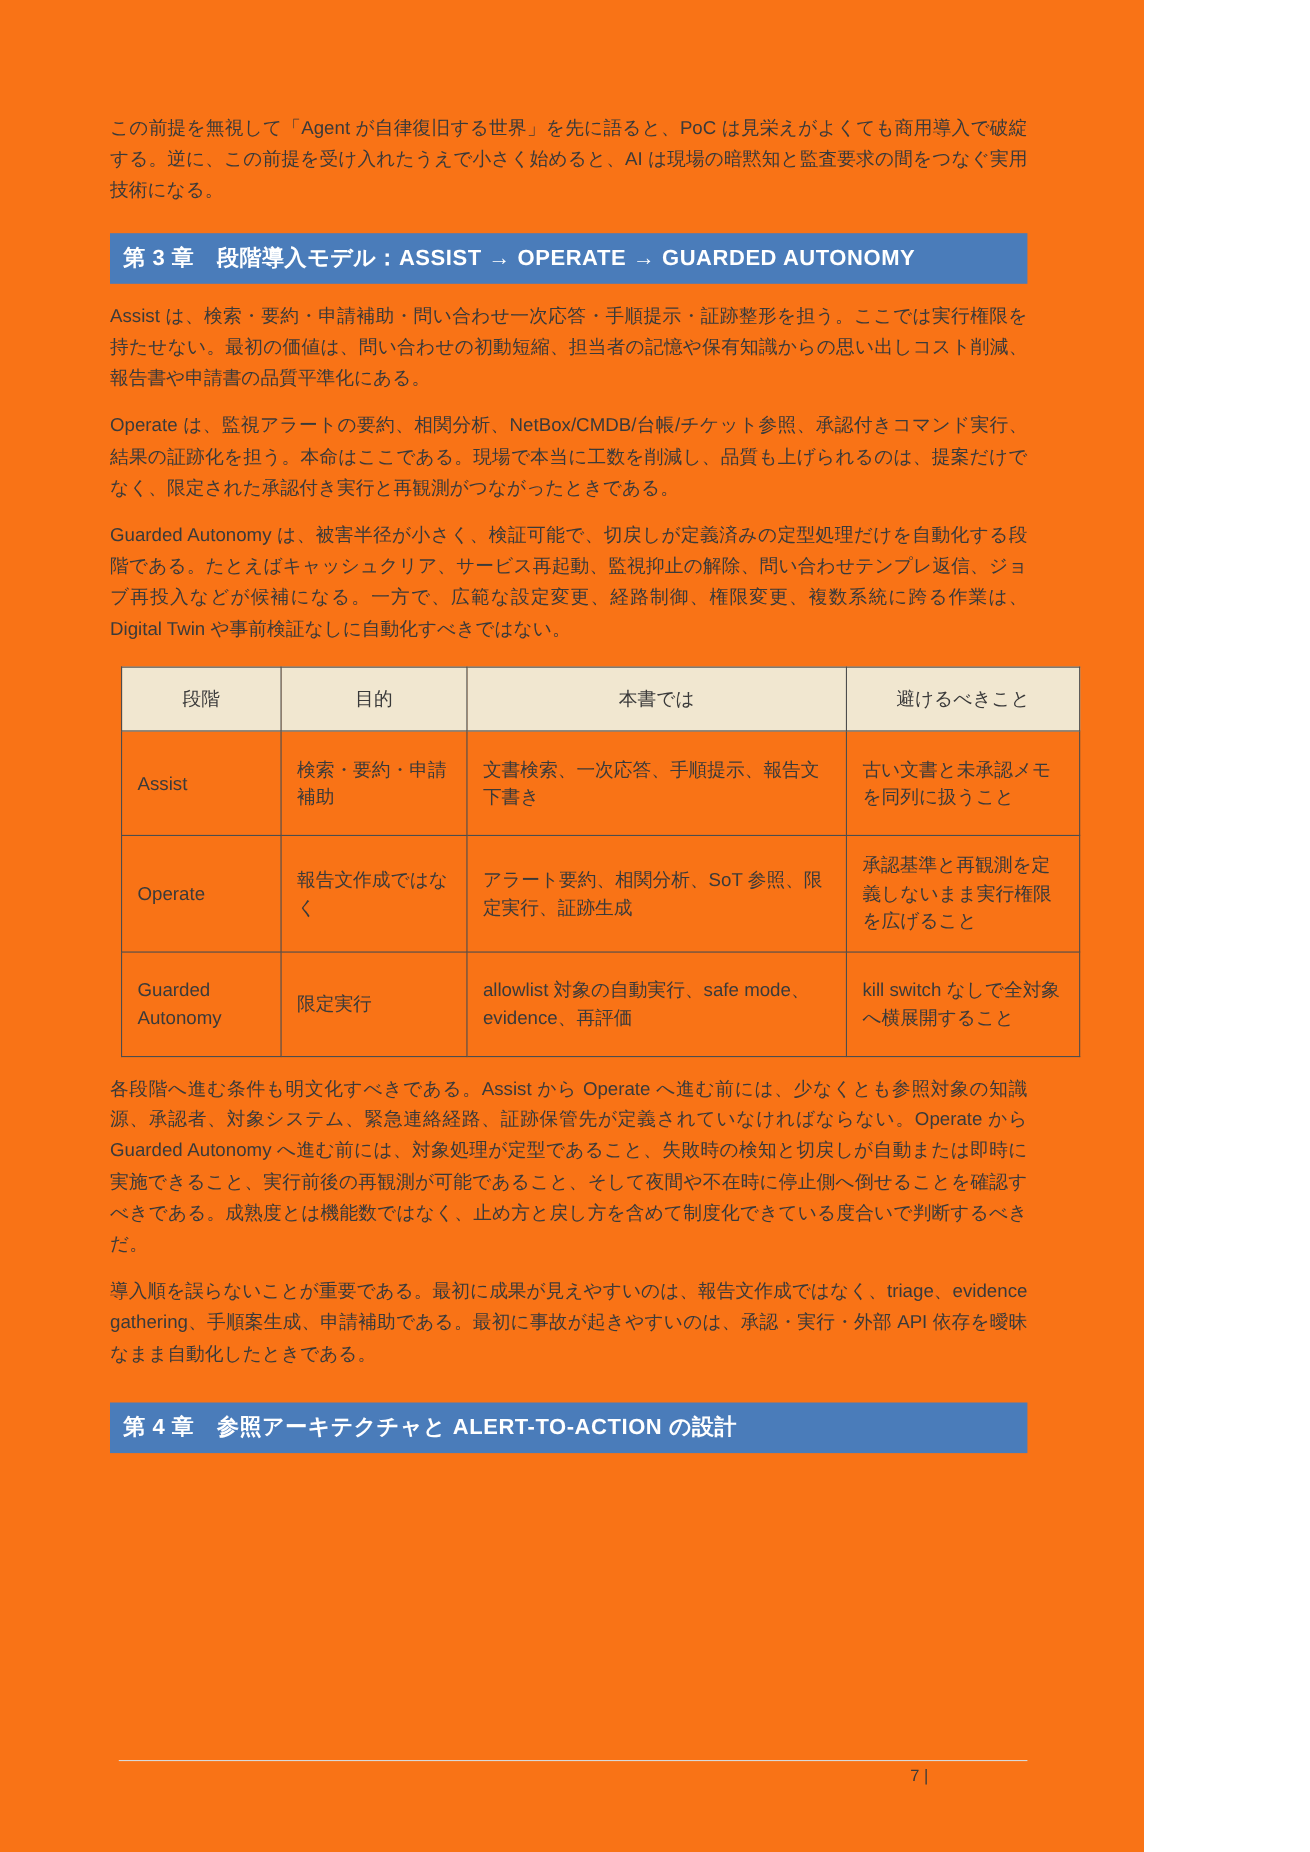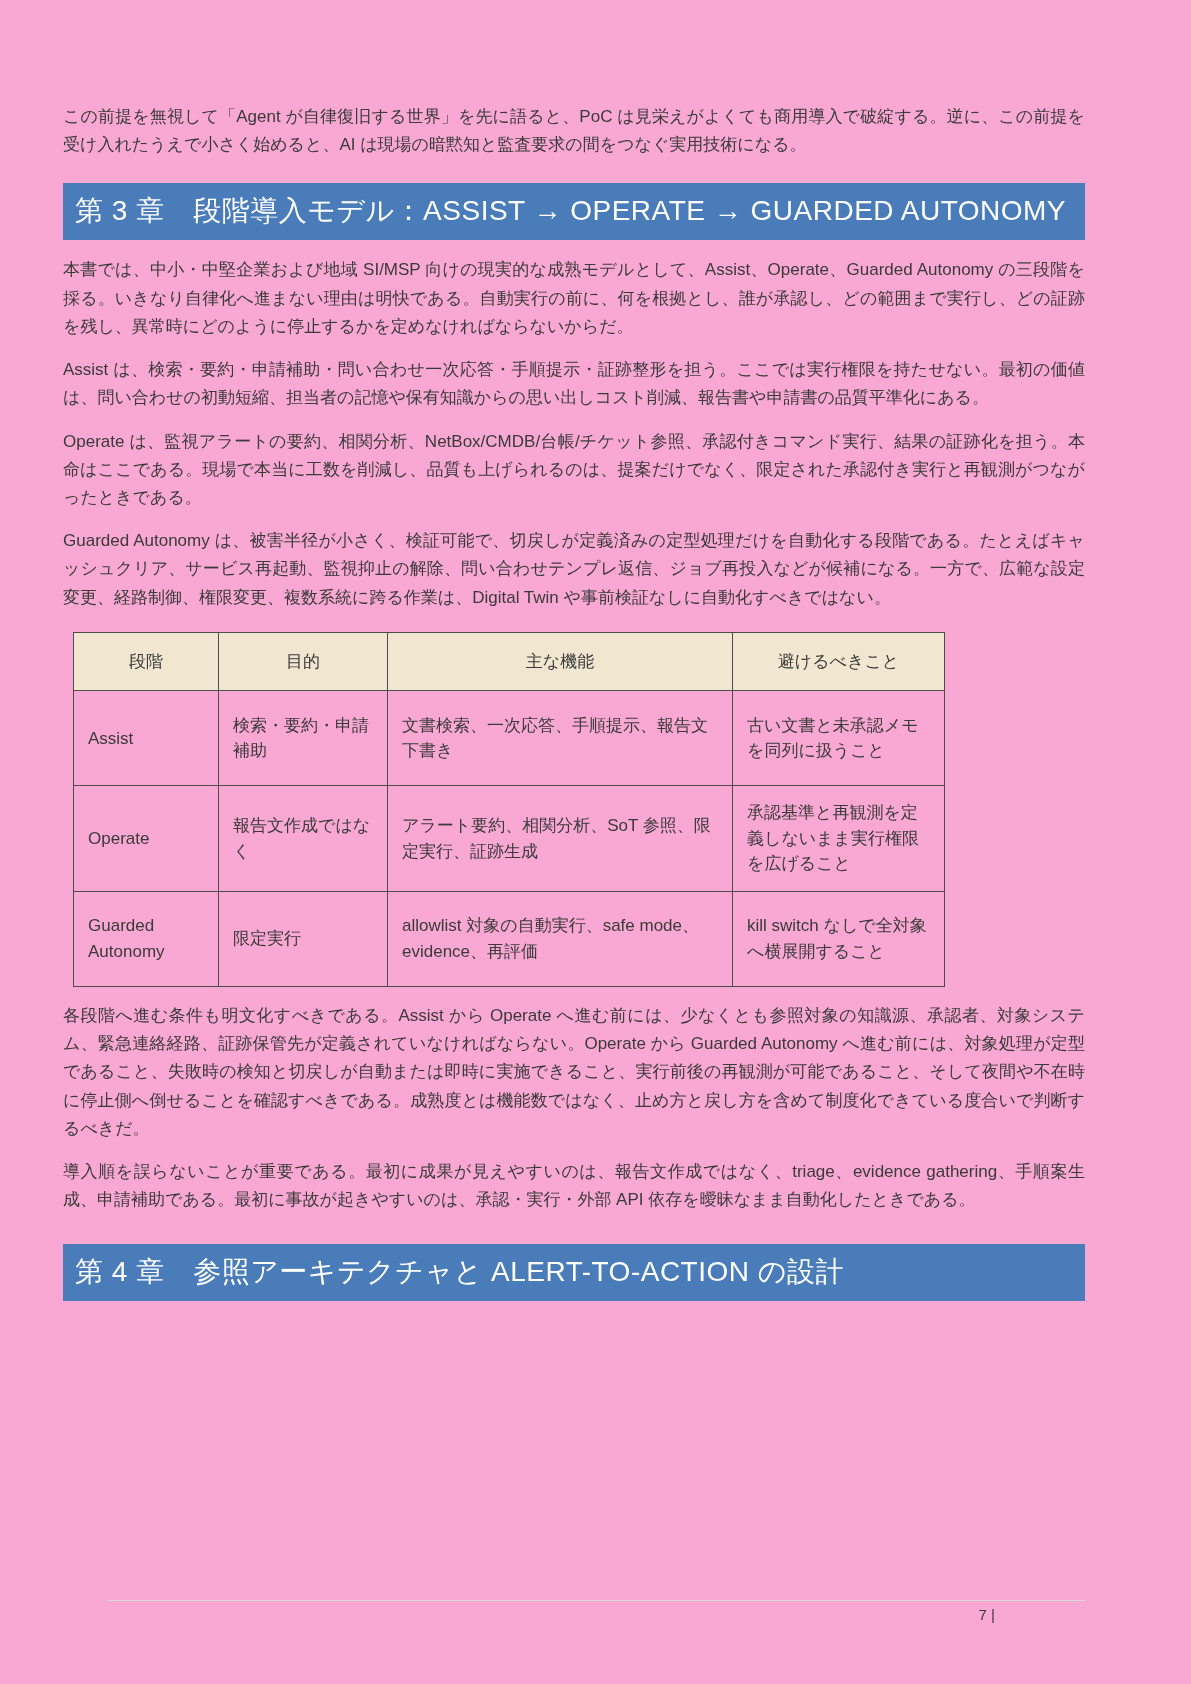--- a/index.html
+++ b/index.html
@@ -11,10 +11,10 @@
   }
   .page {
     position: relative;
-    width: 1191px;
+    width: 1040px;
     height: 1684px;
-    background: #f9a8d4;
-    padding: 103px 106px 0 63px;
+    background: #f97316;
+    padding: 103px 106px 0 100px;
     overflow: hidden;
   }
   .para {

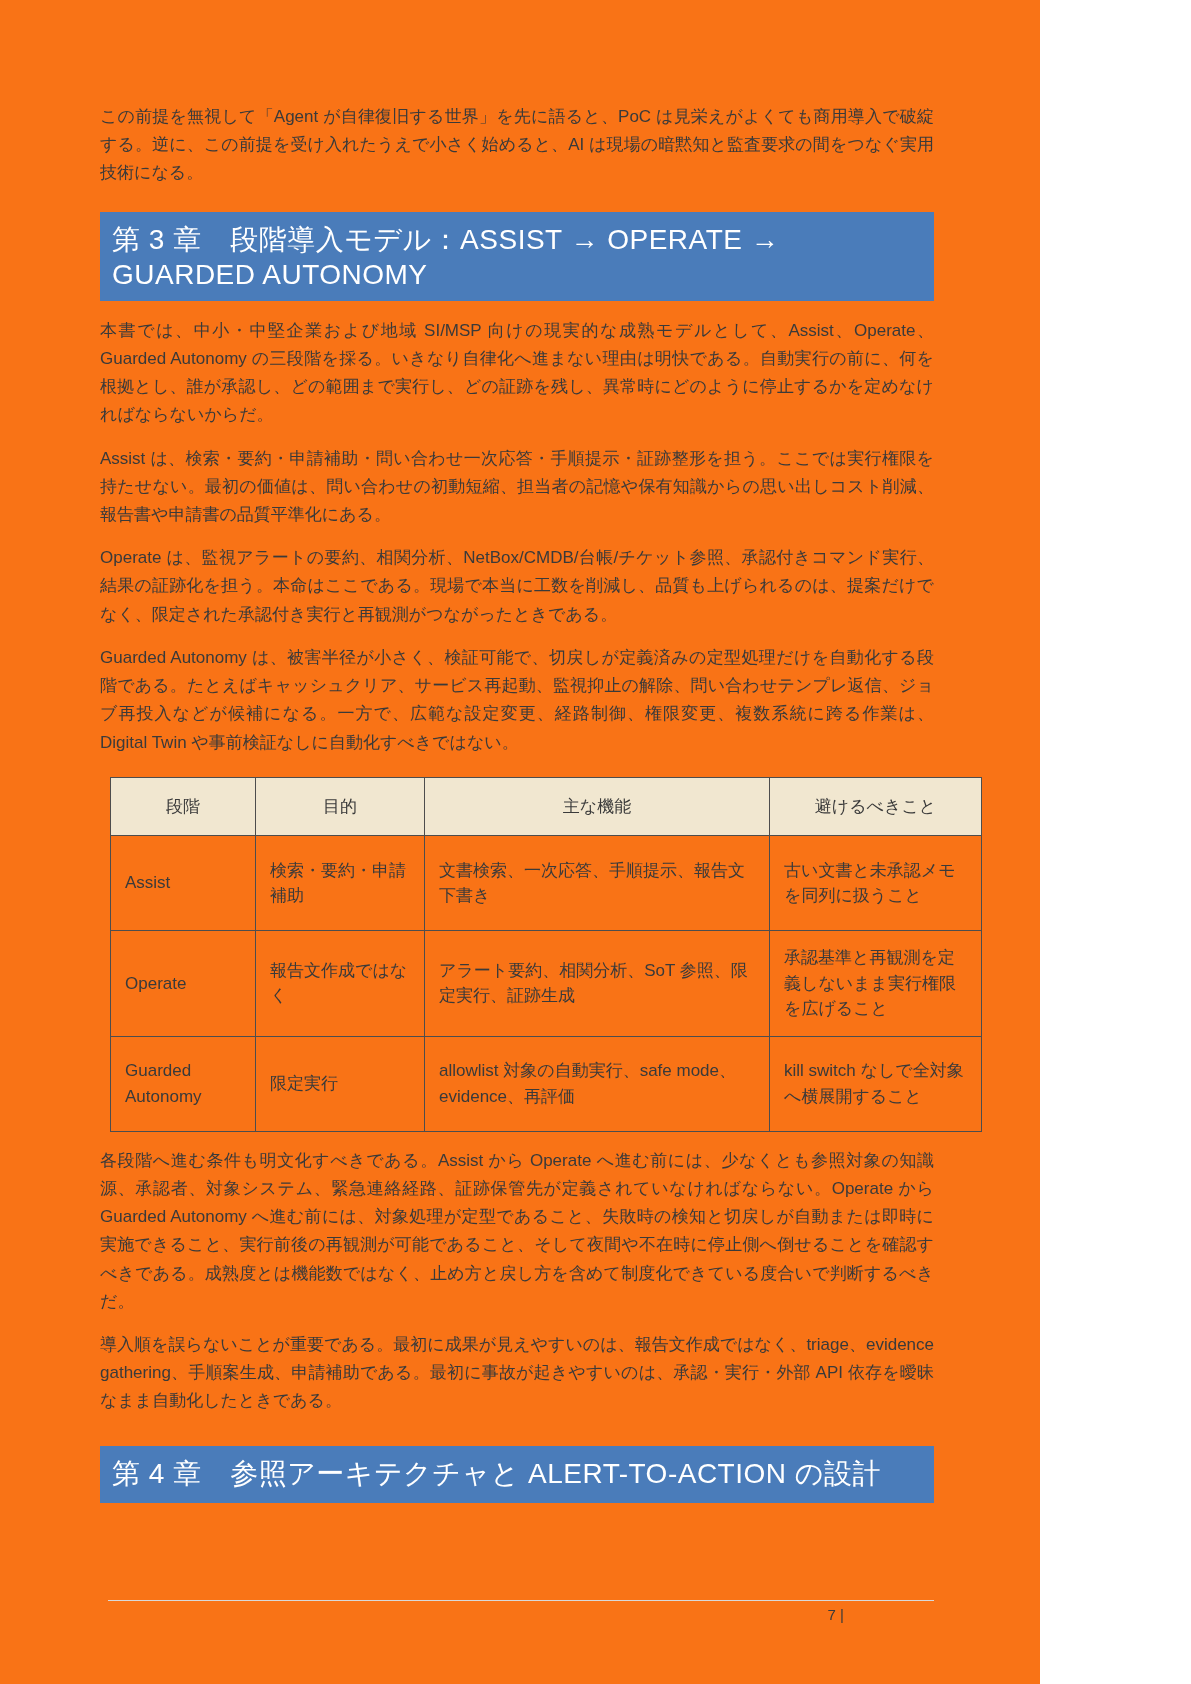--- a/index.html
+++ b/index.html
@@ -26,8 +26,8 @@
   .chapter-header {
     background: #4a7cba;
     color: #ffffff;
-    font-size: 28px;
-    font-weight: 400;
+    font-size: 20px;
+    font-weight: 700;
     letter-spacing: 0.5px;
     padding: 9px 12px 10px 12px;
     margin: 24px 0 16px 0;

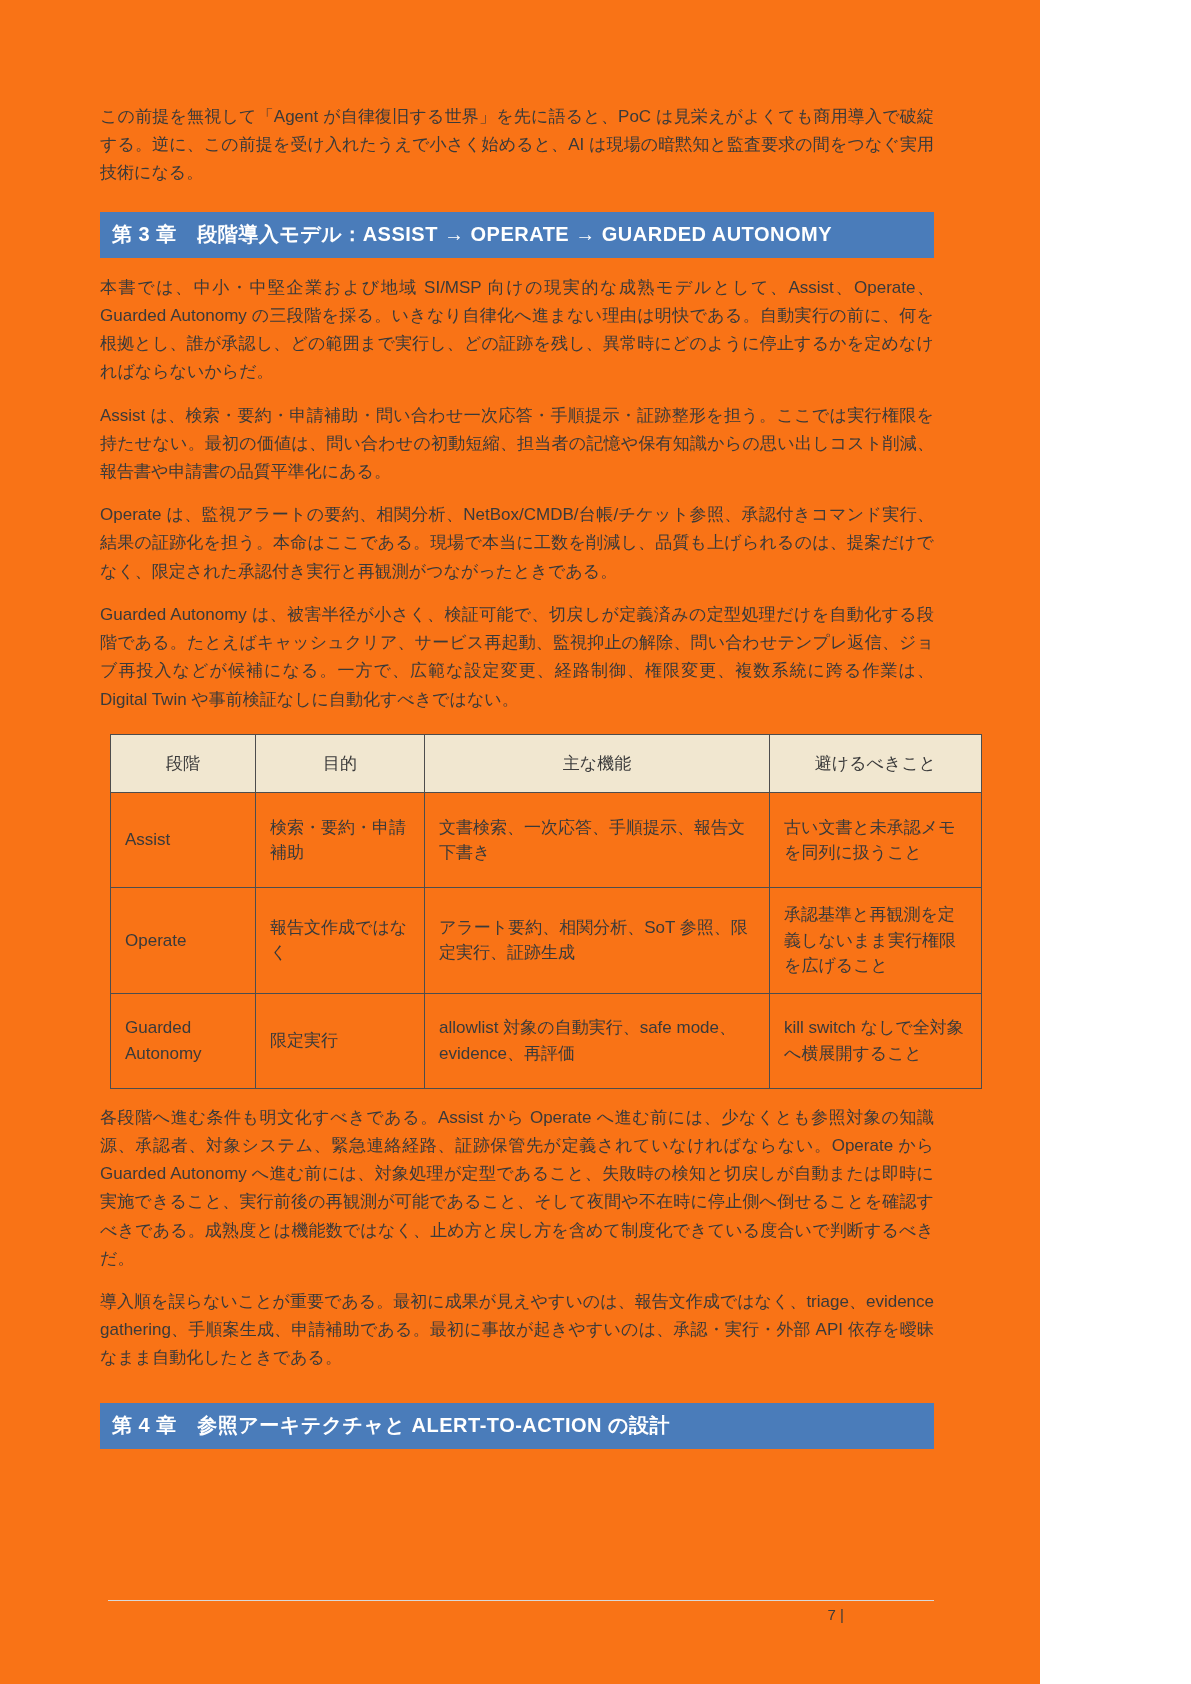--- a/index.html
+++ b/index.html
@@ -81,7 +81,6 @@
 
   <h2 class="chapter-header">第 3 章　段階導入モデル：ASSIST → OPERATE → GUARDED AUTONOMY</h2>
 
-  <p class="para">本書では、中小・中堅企業および地域 SI/MSP 向けの現実的な成熟モデルとして、Assist、Operate、Guarded Autonomy の三段階を採る。いきなり自律化へ進まない理由は明快である。自動実行の前に、何を根拠とし、誰が承認し、どの範囲まで実行し、どの証跡を残し、異常時にどのように停止するかを定めなければならないからだ。</p>
   <p class="para">Assist は、検索・要約・申請補助・問い合わせ一次応答・手順提示・証跡整形を担う。ここでは実行権限を持たせない。最初の価値は、問い合わせの初動短縮、担当者の記憶や保有知識からの思い出しコスト削減、報告書や申請書の品質平準化にある。</p>
   <p class="para">Operate は、監視アラートの要約、相関分析、NetBox/CMDB/台帳/チケット参照、承認付きコマンド実行、結果の証跡化を担う。本命はここである。現場で本当に工数を削減し、品質も上げられるのは、提案だけでなく、限定された承認付き実行と再観測がつながったときである。</p>
   <p class="para">Guarded Autonomy は、被害半径が小さく、検証可能で、切戻しが定義済みの定型処理だけを自動化する段階である。たとえばキャッシュクリア、サービス再起動、監視抑止の解除、問い合わせテンプレ返信、ジョブ再投入などが候補になる。一方で、広範な設定変更、経路制御、権限変更、複数系統に跨る作業は、Digital Twin や事前検証なしに自動化すべきではない。</p>

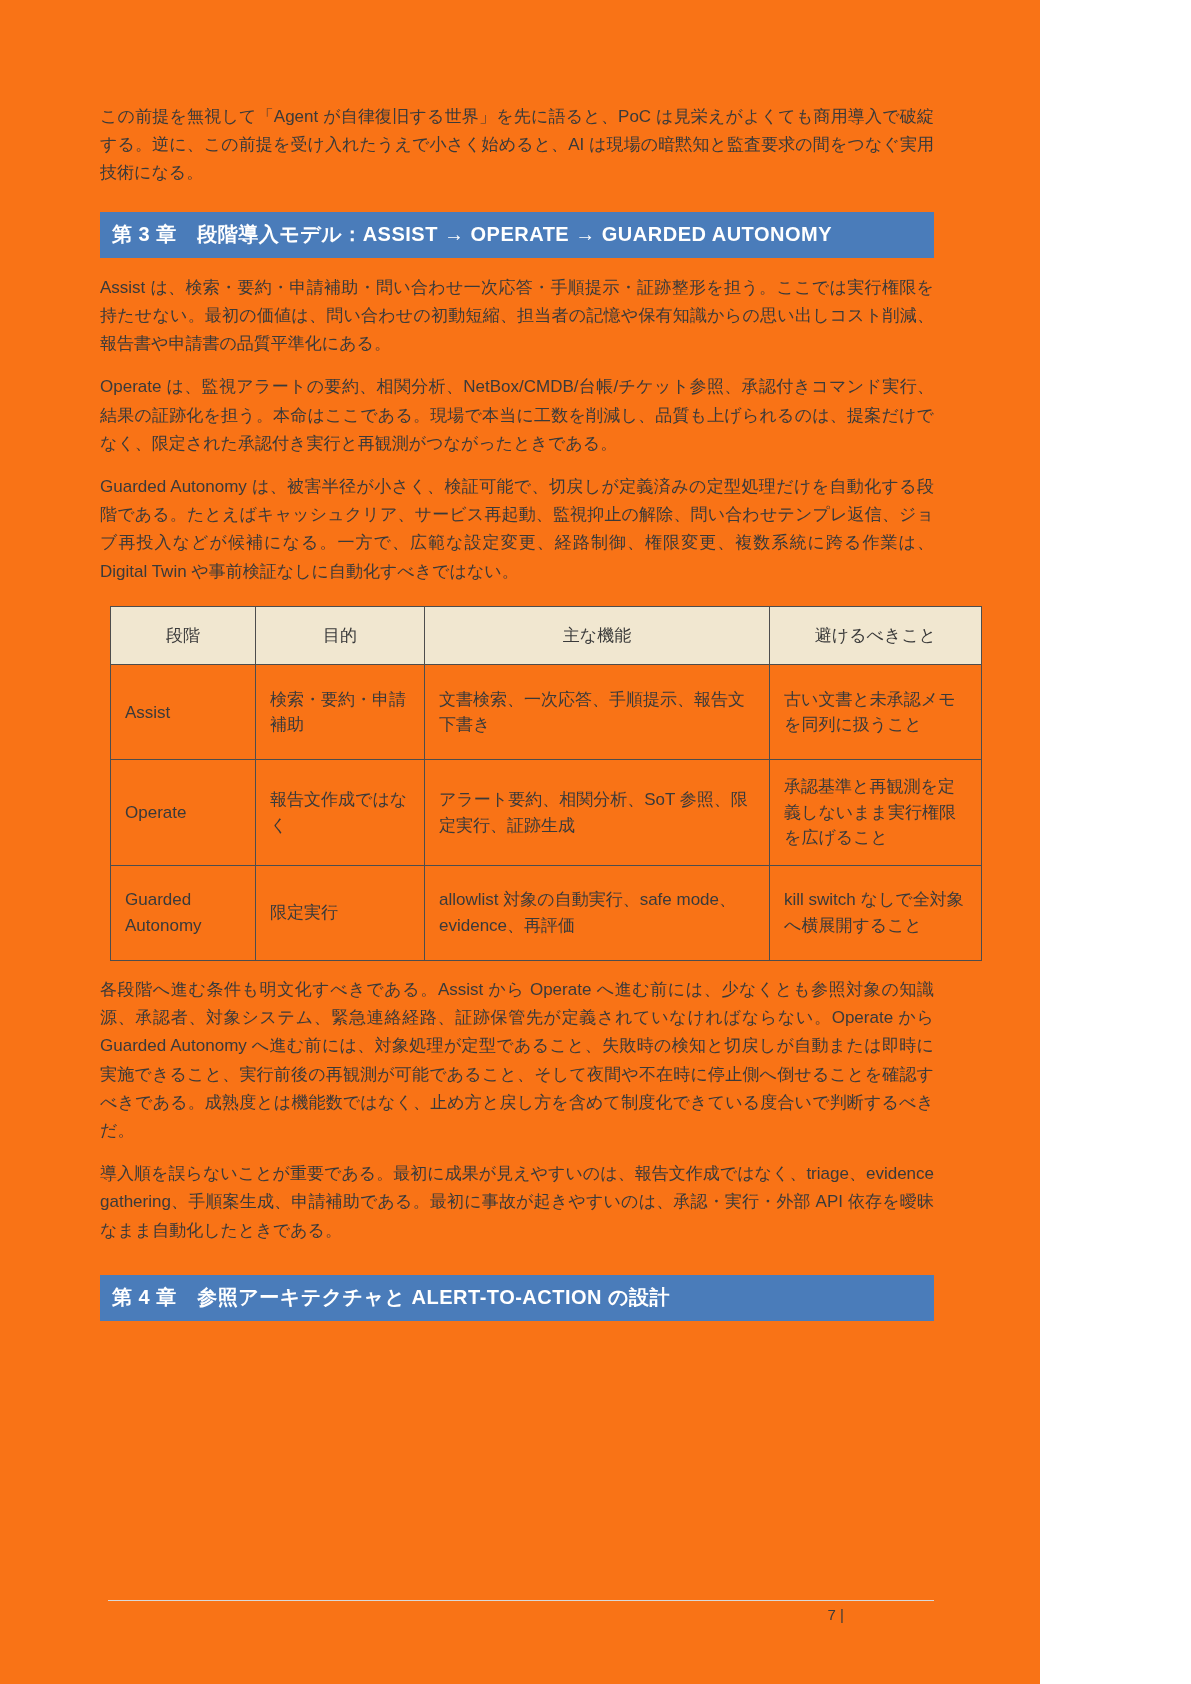--- a/index.html
+++ b/index.html
@@ -96,7 +96,7 @@
       <tr>
         <th>段階</th>
         <th>目的</th>
-        <th>主な機能</th>
+        <th>本書では</th>
         <th>避けるべきこと</th>
       </tr>
     </thead>

